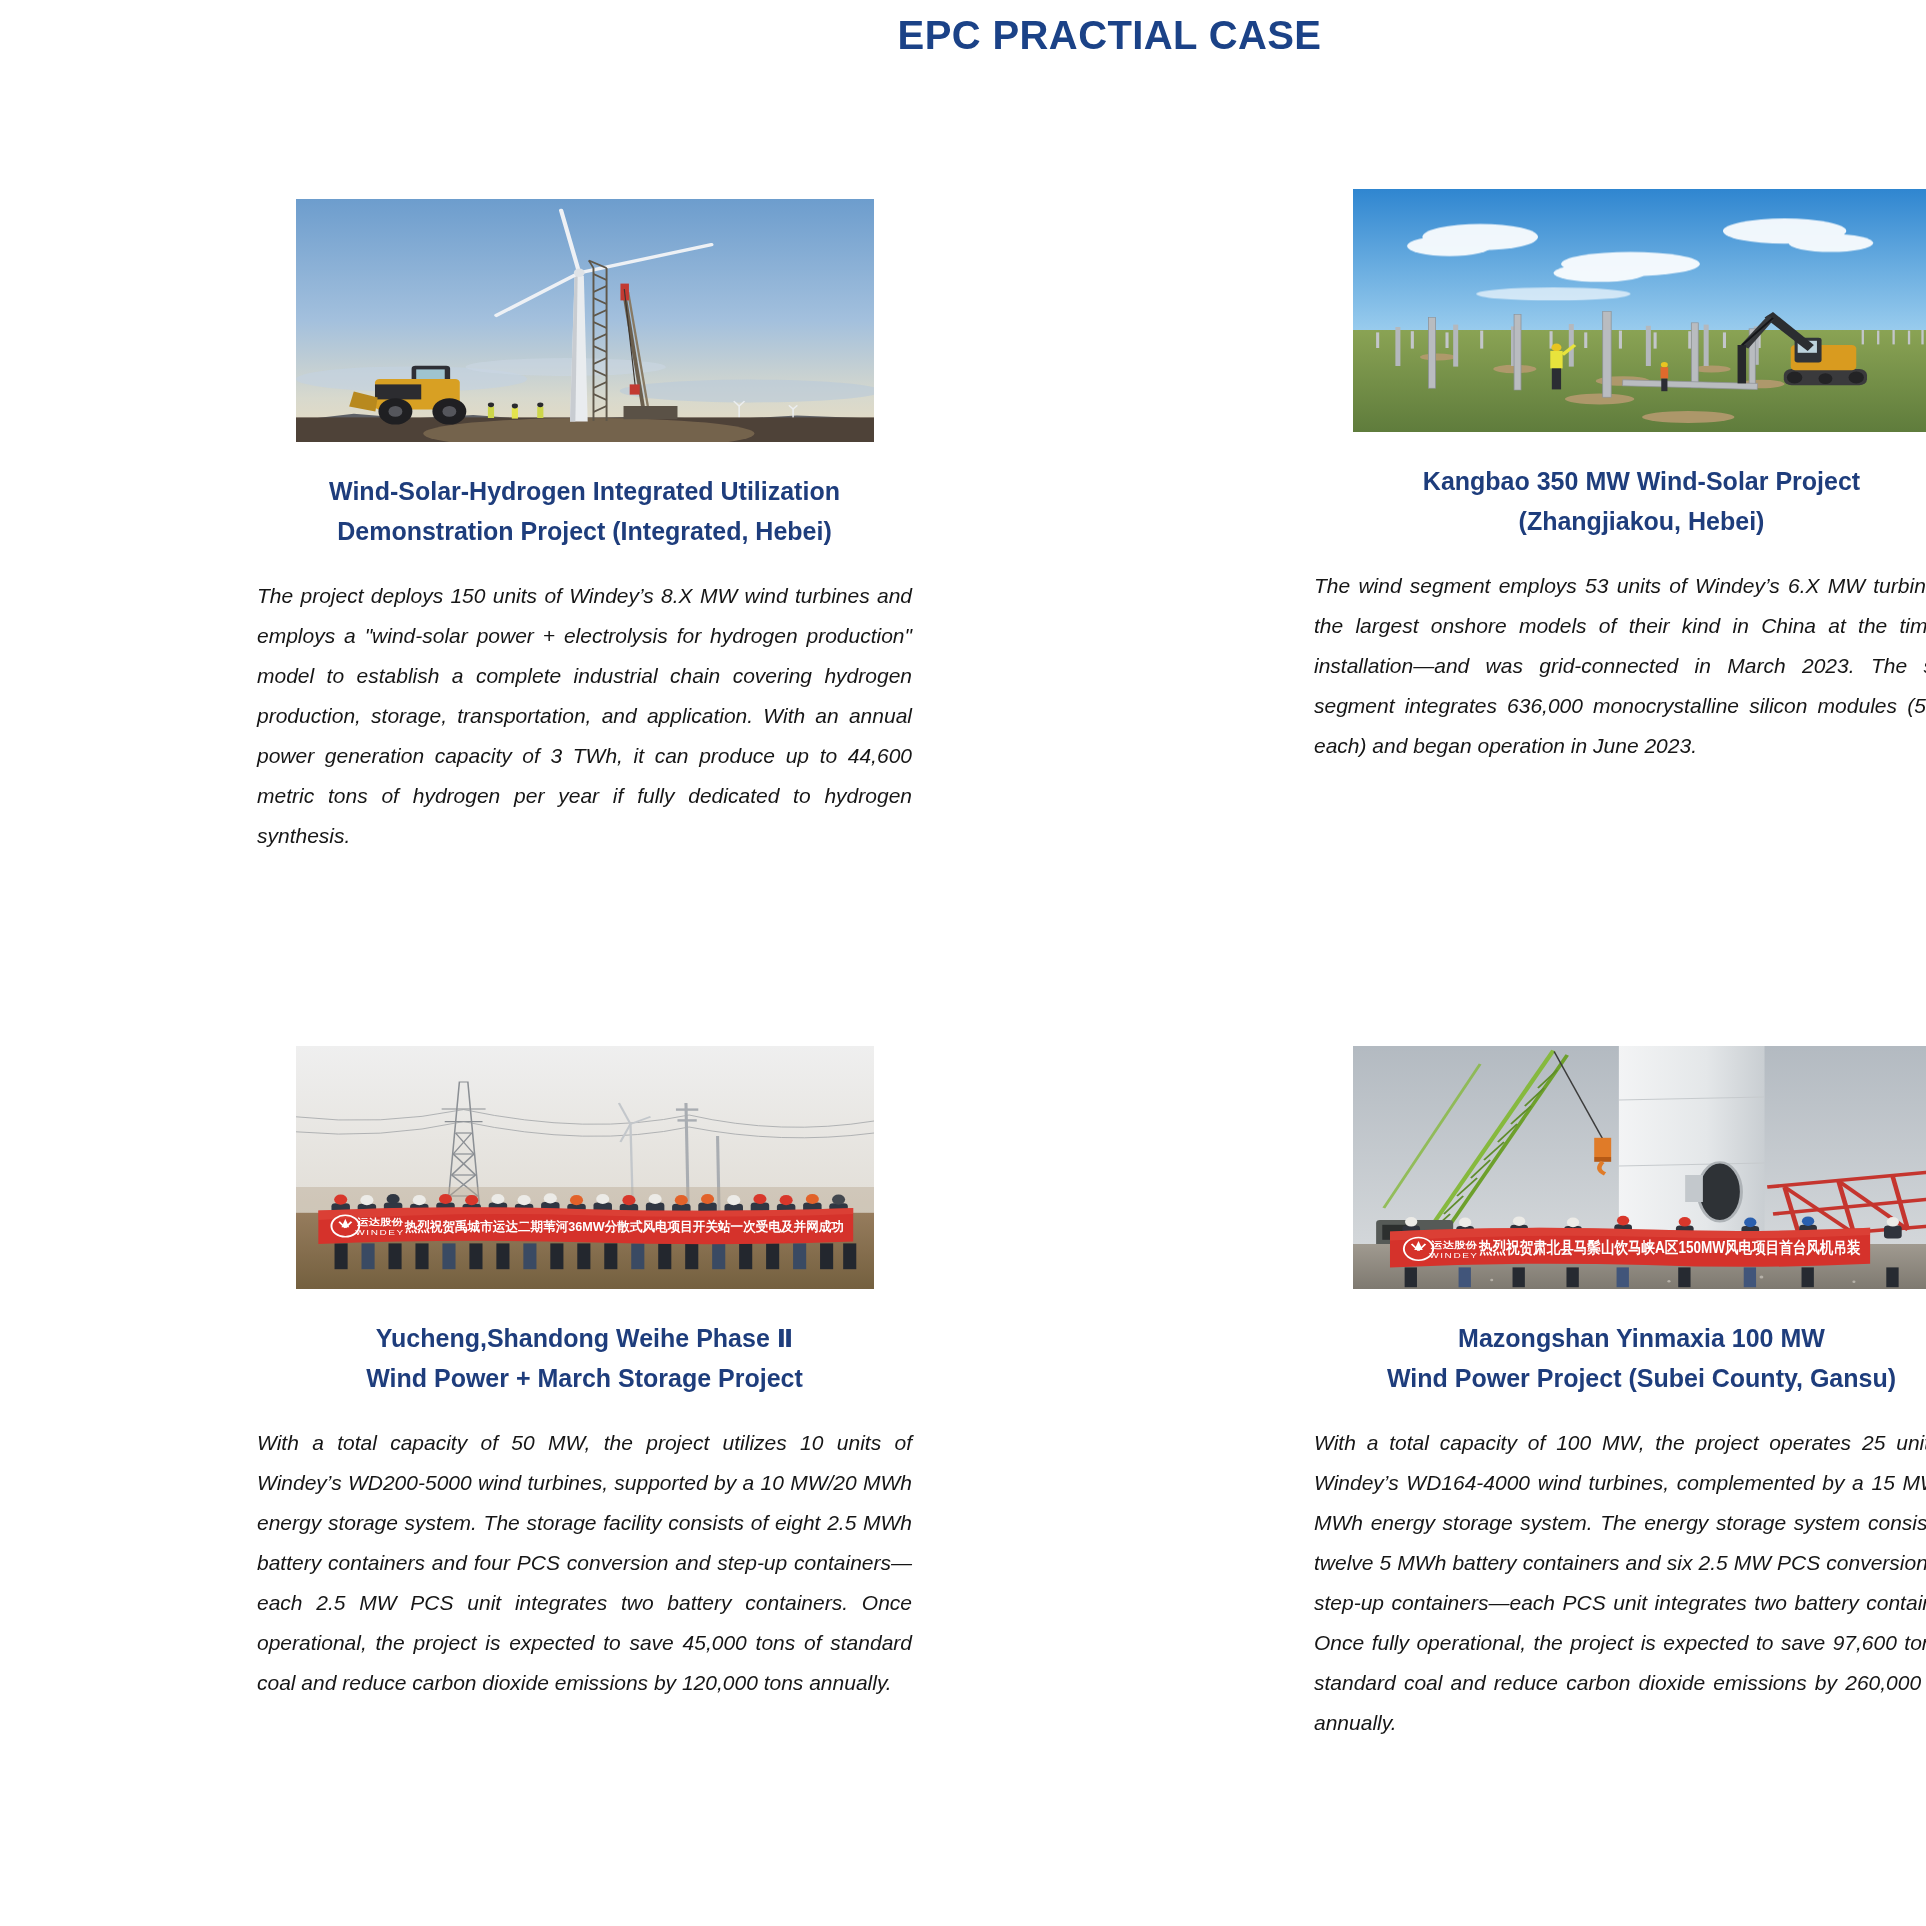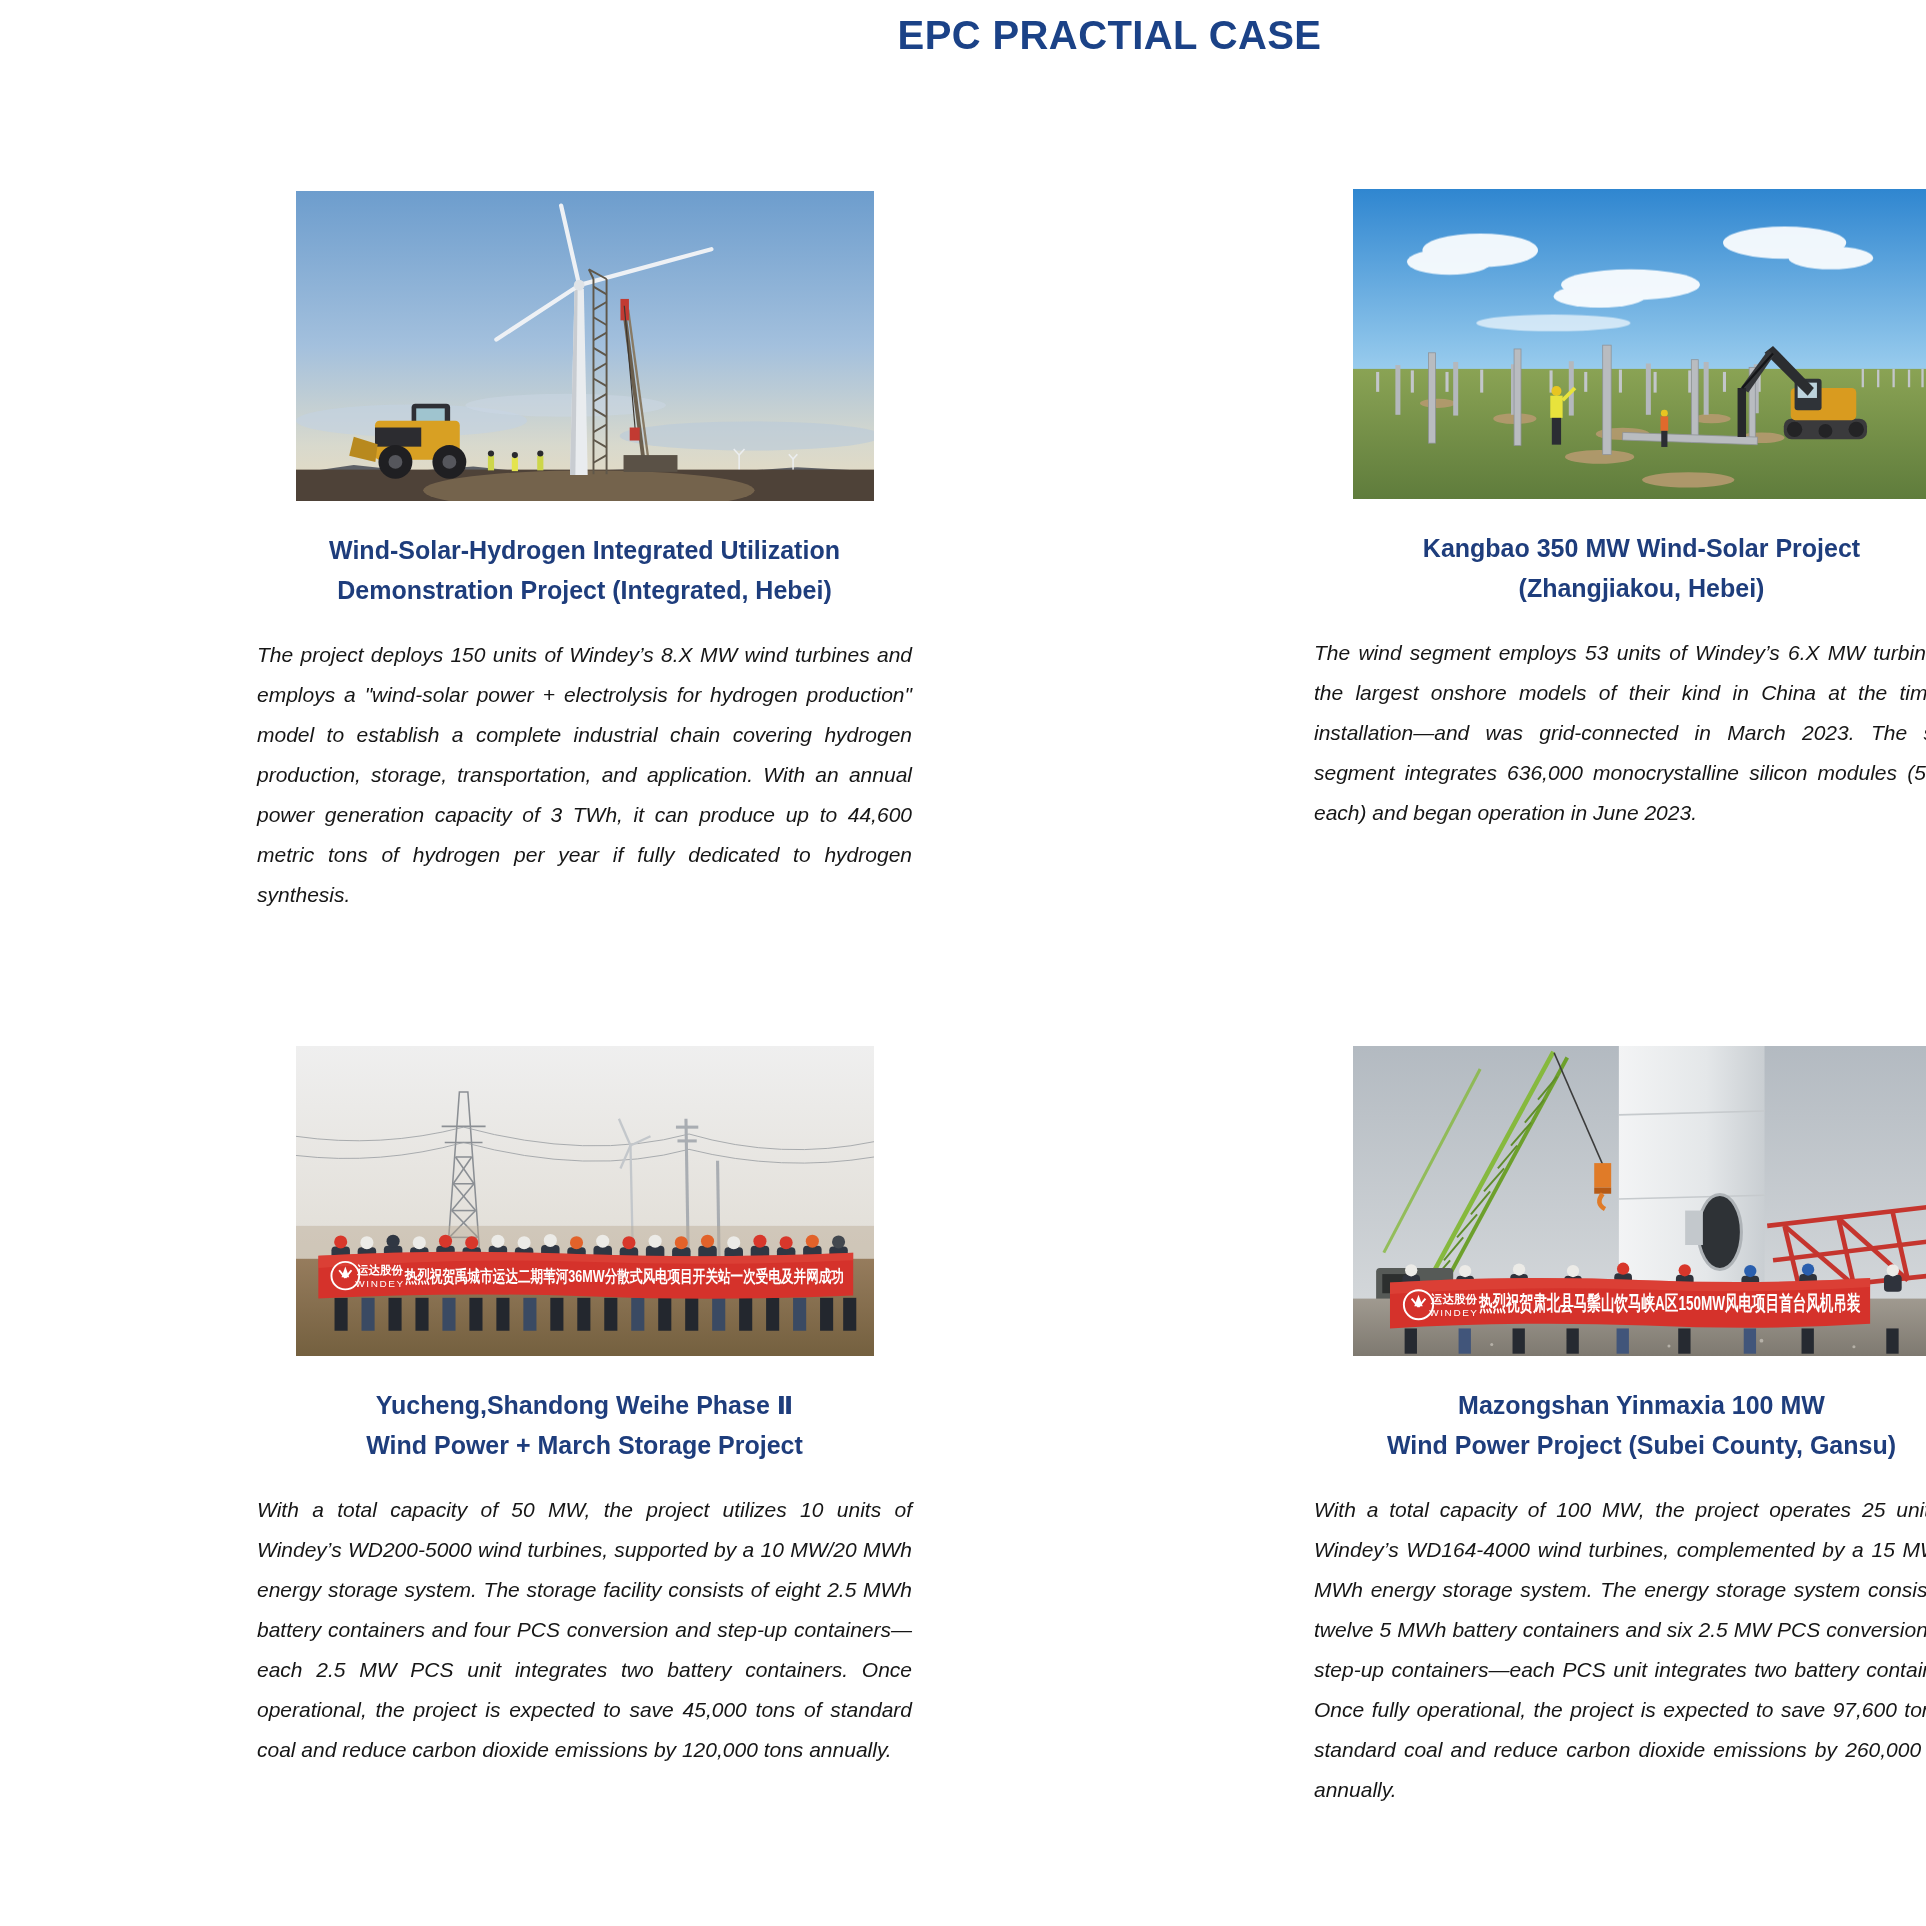--- a/index.html
+++ b/index.html
@@ -25,7 +25,7 @@
     color:#161616;
     font-style:italic;
   }
-  #case0{left:257px;top:191px;}
+  #case0{left:257px;top:199px;}
   #case1{left:1314px;top:189px;}
   #case2{left:257px;top:1046px;}
   #case3{left:1314px;top:1046px;}

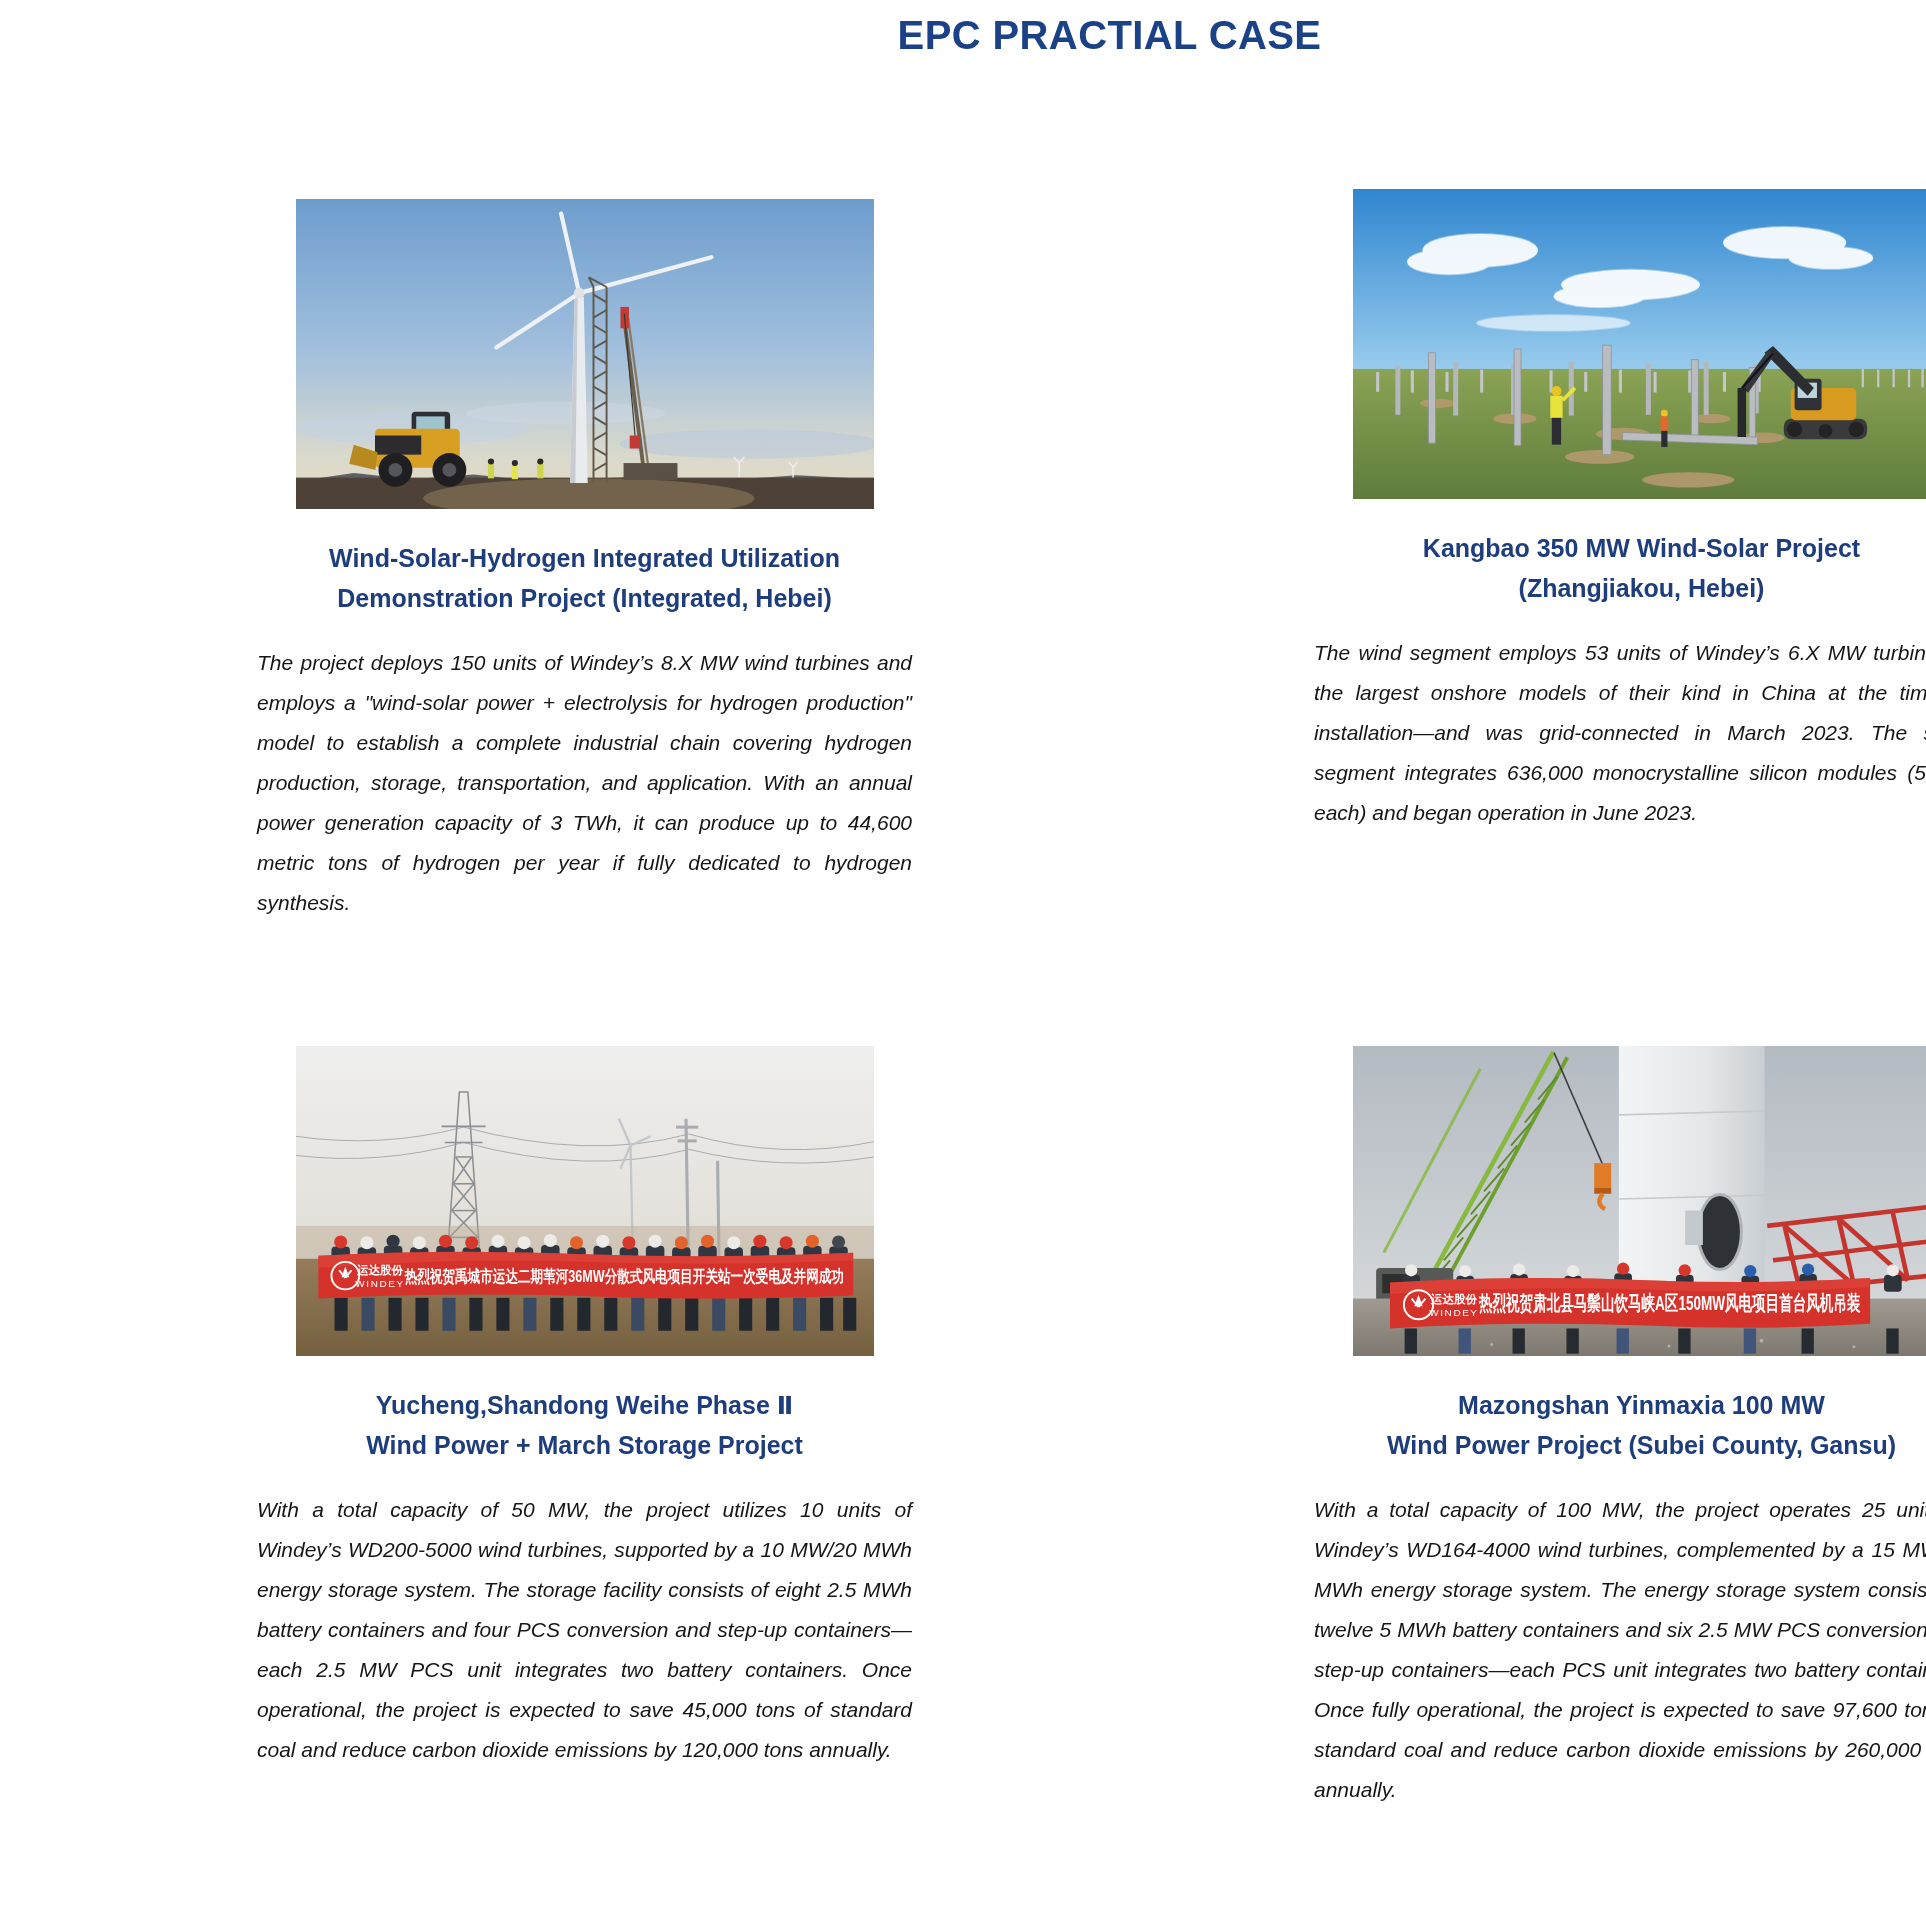--- a/index.html
+++ b/index.html
@@ -13,7 +13,7 @@
   }
   .case{position:absolute;width:655px;}
   .case .photo{
-    width:578px;height:310px;margin:0 auto;overflow:hidden;background:#dfe5ea;
+    width:578px;height:243px;margin:0 auto;overflow:hidden;background:#dfe5ea;
   }
   .case .photo svg{display:block;width:100%;height:100%;}
   .case h2{

